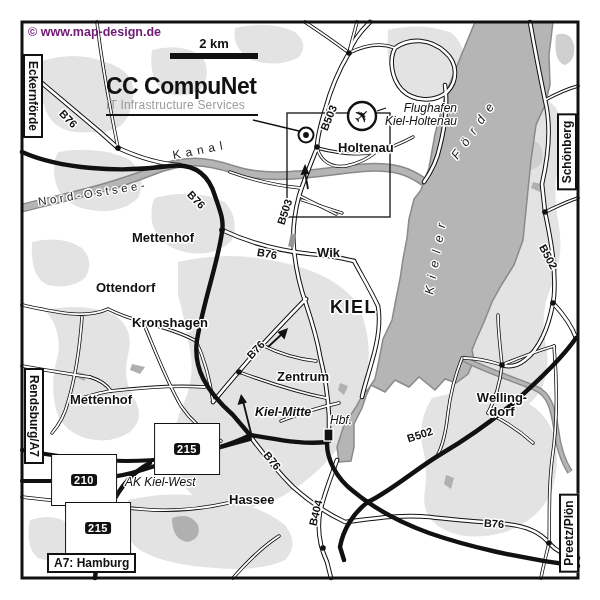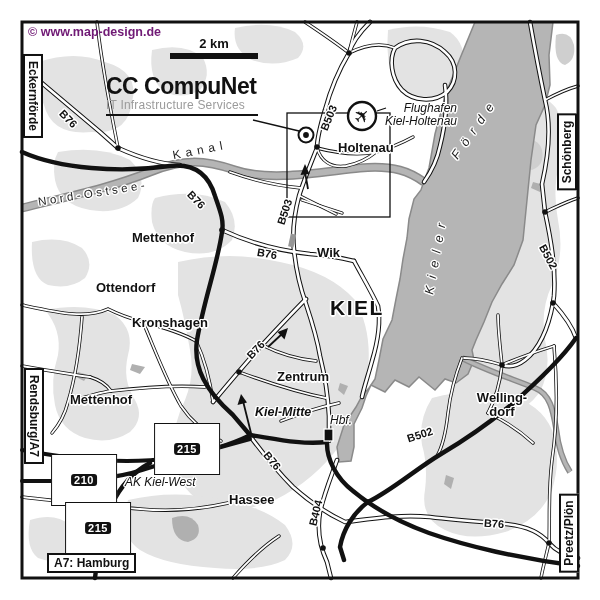--- a/index.html
+++ b/index.html
@@ -11,7 +11,7 @@
   .pl{position:absolute;font-weight:bold;font-size:13px;color:#111;white-space:nowrap;z-index:3;line-height:13px;text-align:right;}
   .it{font-style:italic;font-weight:normal;font-size:12px;}
   .itb{font-style:italic;font-weight:bold;font-size:12.5px;}
-  .kiel{font-size:21px;letter-spacing:1.5px;}
+  .kiel{font-size:18px;letter-spacing:1.5px;}
   .rl{position:absolute;font-weight:bold;font-size:11px;color:#111;white-space:nowrap;z-index:3;
       transform-origin:center;line-height:11px;}
   .wl{position:absolute;font-size:12px;color:#222;white-space:nowrap;z-index:3;transform-origin:center;line-height:12px;}

